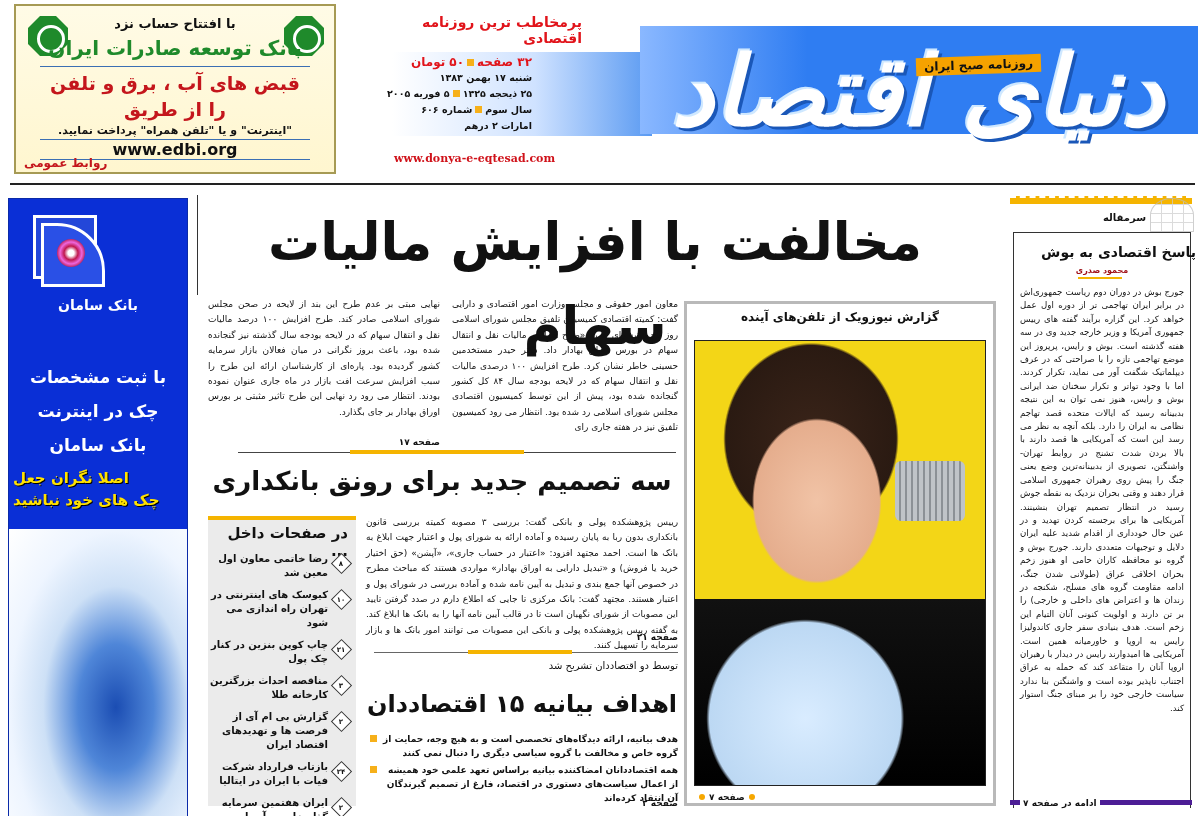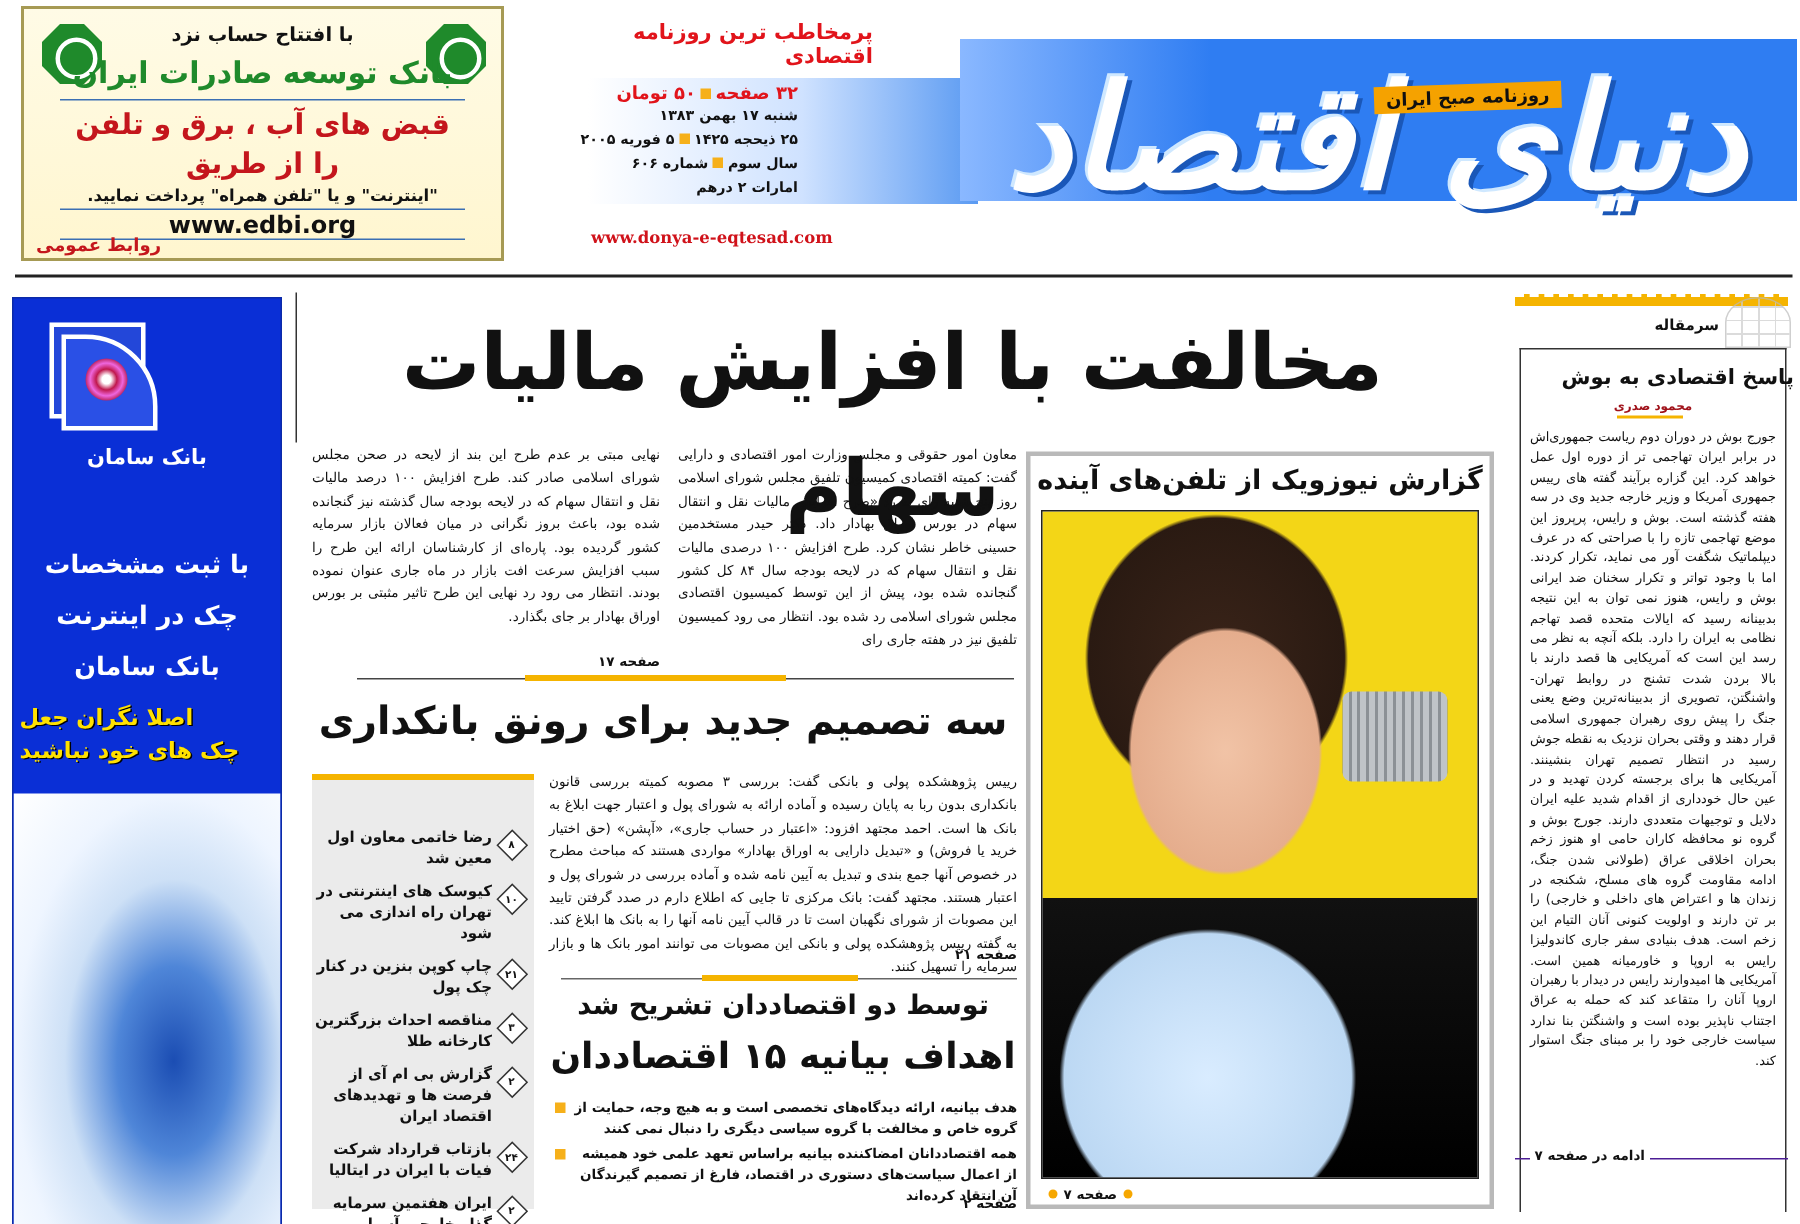--- a/index.html
+++ b/index.html
@@ -59,7 +59,7 @@
 
   
   #photo-box{left:684px;top:301px;width:312px;height:505px;border:3px solid #b9b9b9;background:#fff}
-  #photo-title{position:absolute;left:0;right:0;top:6px;text-align:center;font-size:18px;font-weight:bold;direction:rtl}
+  #photo-title{position:absolute;left:0;right:0;top:6px;text-align:center;font-size:12px;font-weight:bold;direction:rtl}
   #photo{position:absolute;left:7px;top:36px;width:292px;height:446px;background:
      radial-gradient(ellipse 36% 30% at 42% 36%,#f1c3a6 0%,#e5ad8d 60%,transparent 62%),
      radial-gradient(ellipse 42% 30% at 40% 22%,#3a2419 0%,#2a1a12 70%,transparent 72%),

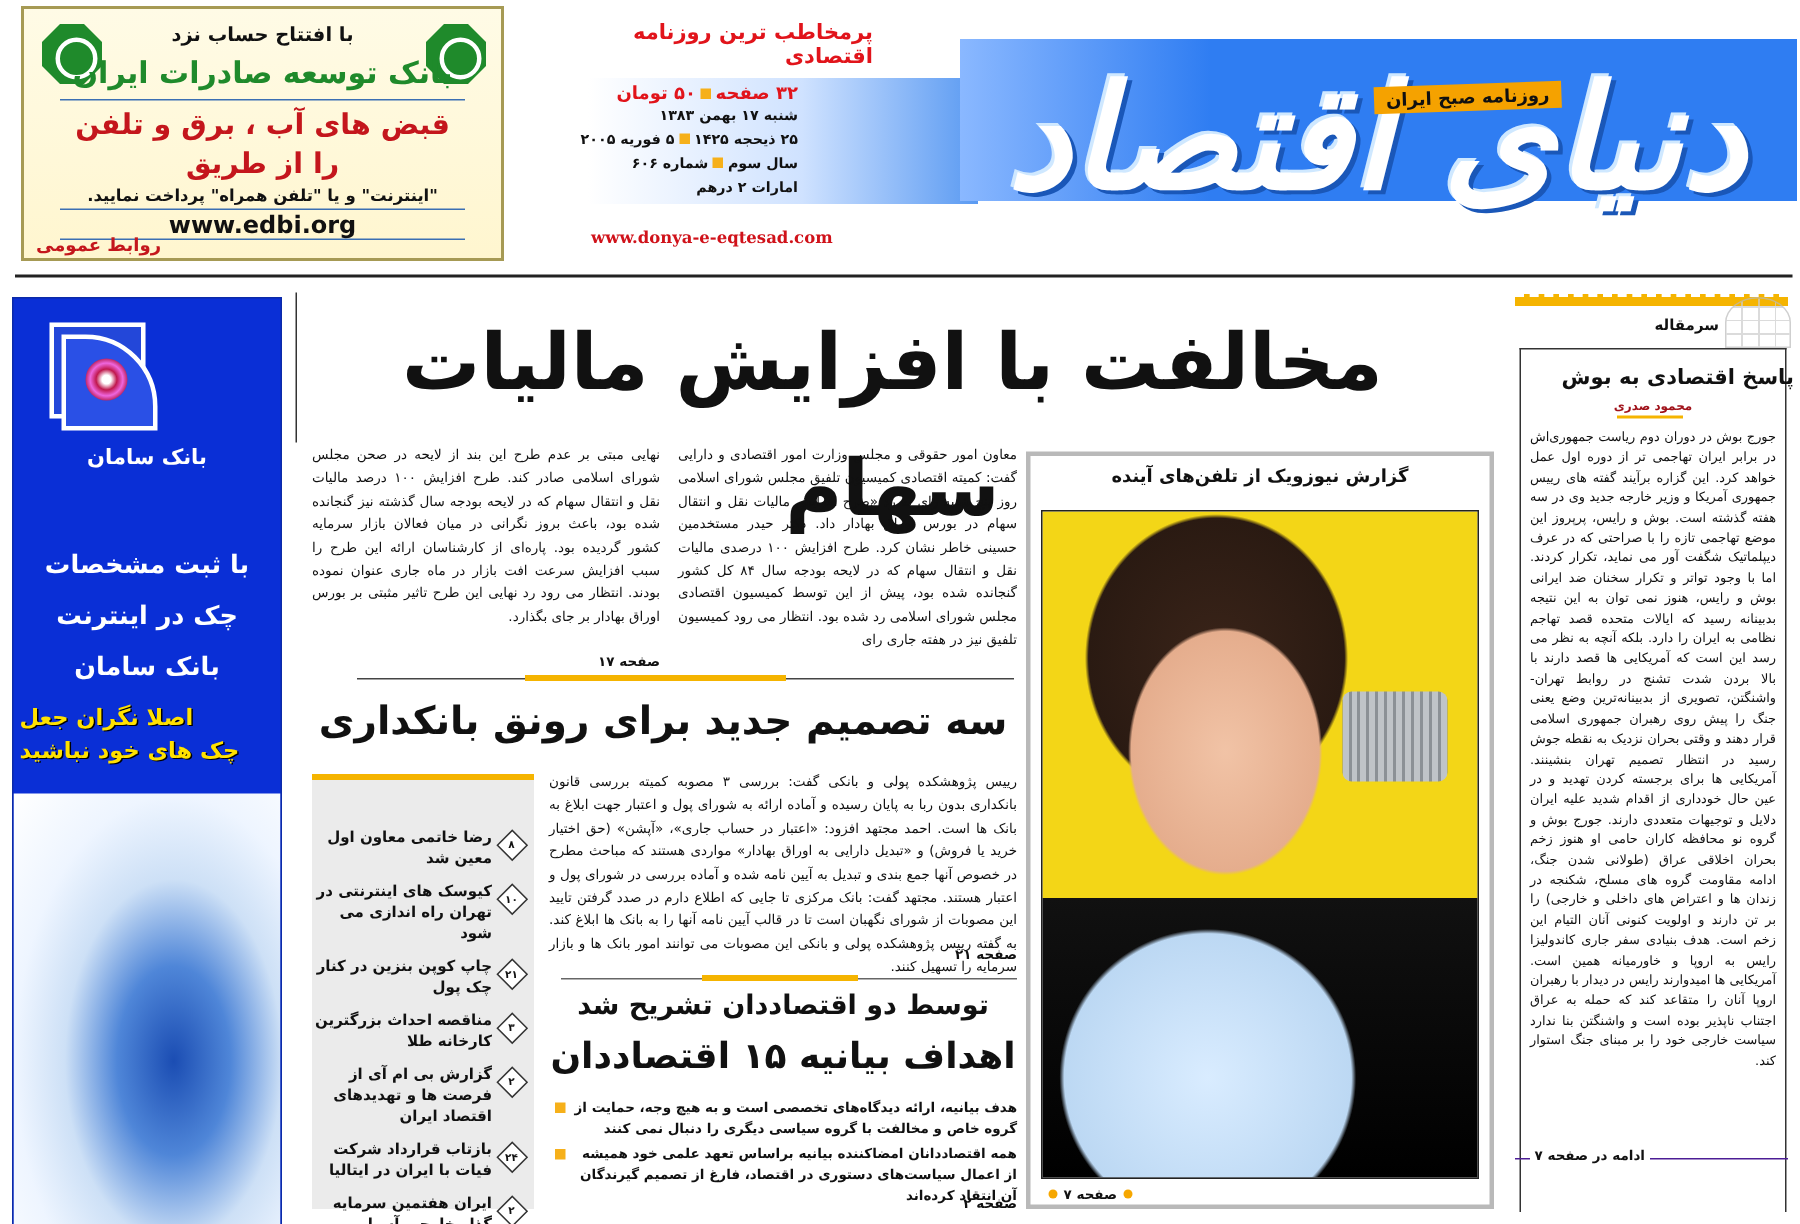--- a/index.html
+++ b/index.html
@@ -183,6 +183,7 @@
 <div id="body2-pg" class="abs pg">صفحه ۲۱</div>
 
 <div id="index" class="abs">
+  <div id="index-title">در صفحات داخل ...</div>
   <ul>
     <li>
         <div class="num">

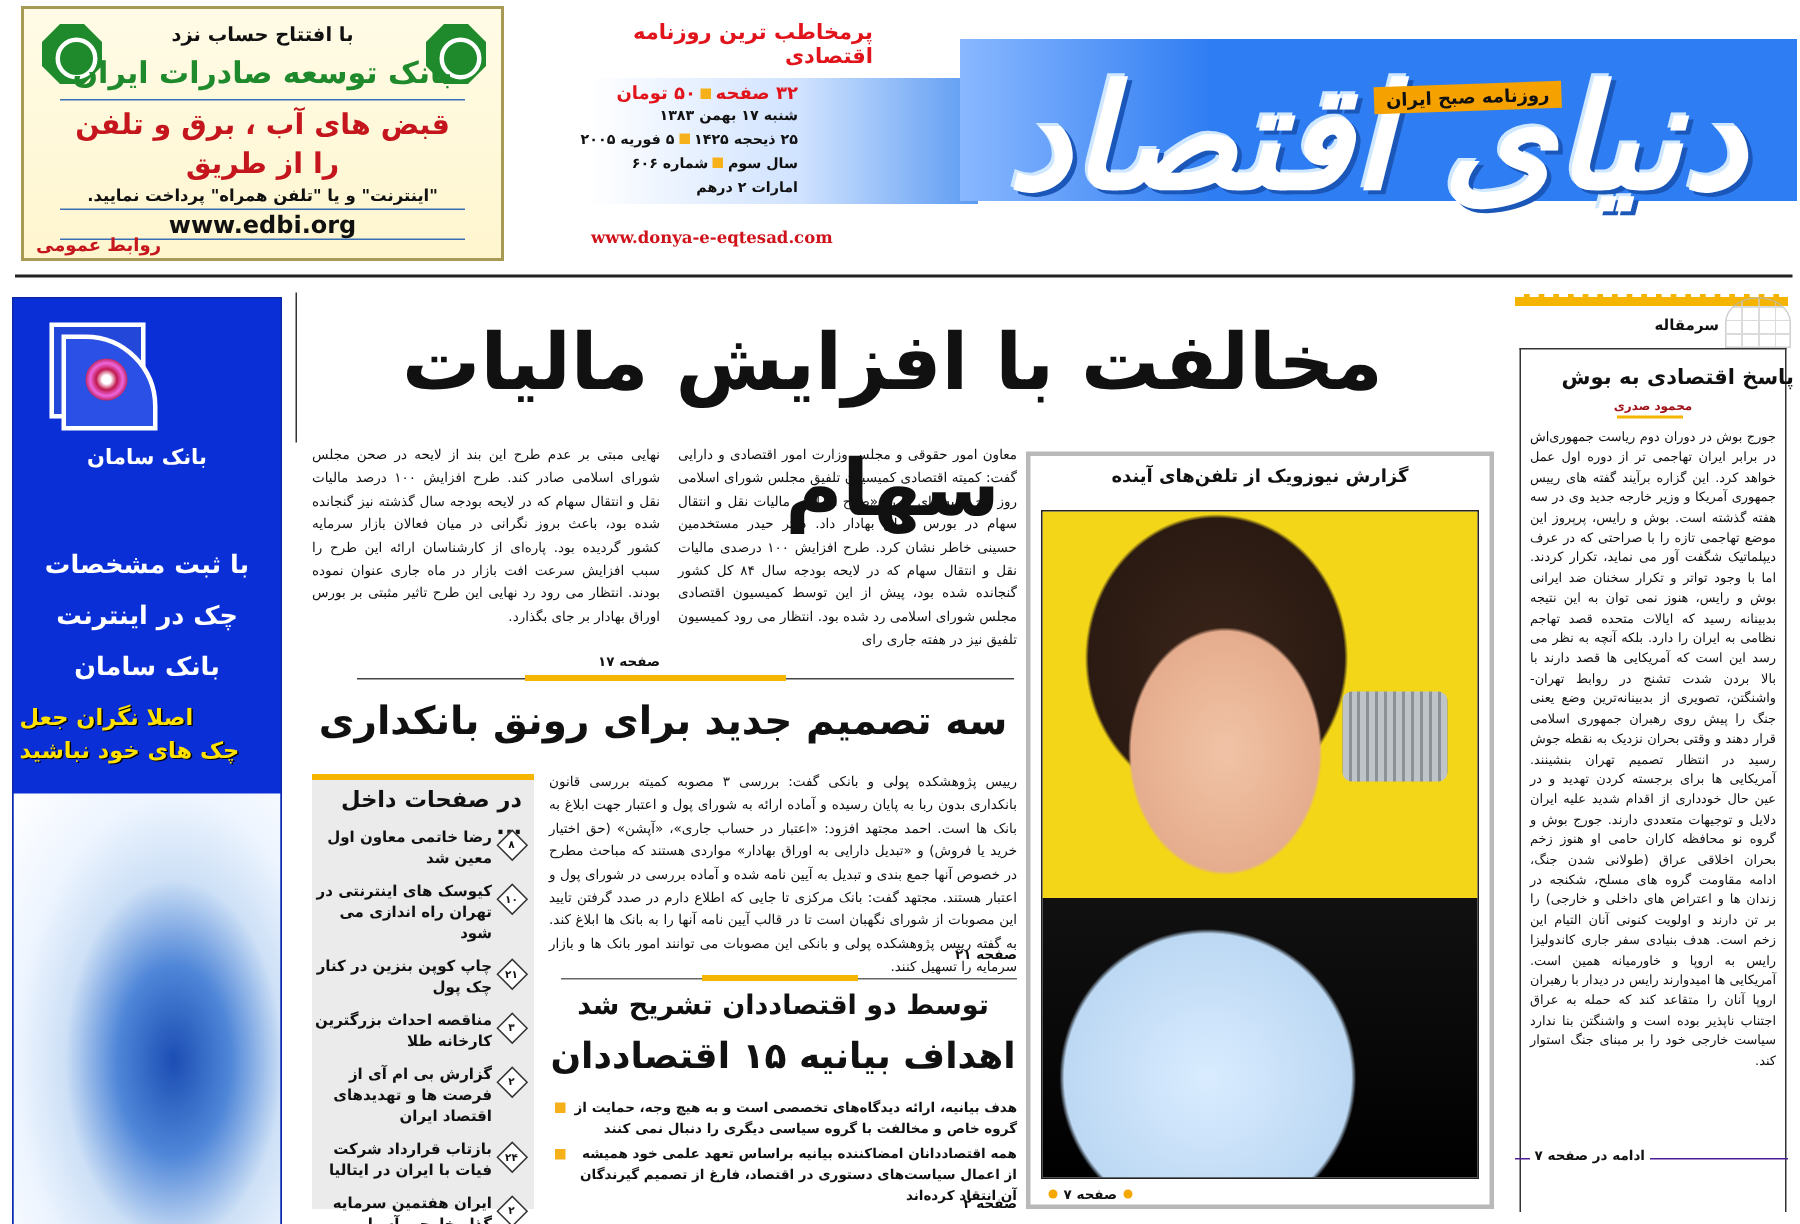--- a/index.html
+++ b/index.html
@@ -88,7 +88,7 @@
   
   #sep2{left:374px;top:652px;width:304px;height:1px;background:#666}
   #sep2y{left:468px;top:650px;width:104px;height:4px;background:#f5b400}
-  #kicker3{left:366px;top:660px;width:312px;font-size:18px;font-weight:bold;direction:rtl;text-align:center}
+  #kicker3{left:366px;top:660px;width:312px;font-size:10px;font-weight:normal;direction:rtl;}
   #head3{left:366px;top:682px;width:312px;font-size:24px;font-weight:bold;direction:rtl;text-align:center;line-height:44px}
   #bul3{left:366px;top:732px;width:312px}
   #bul3 li{list-style:none;display:flex;flex-direction:row-reverse;font-size:9px;font-weight:bold;line-height:14px;direction:rtl;text-align:right;margin-bottom:3px}

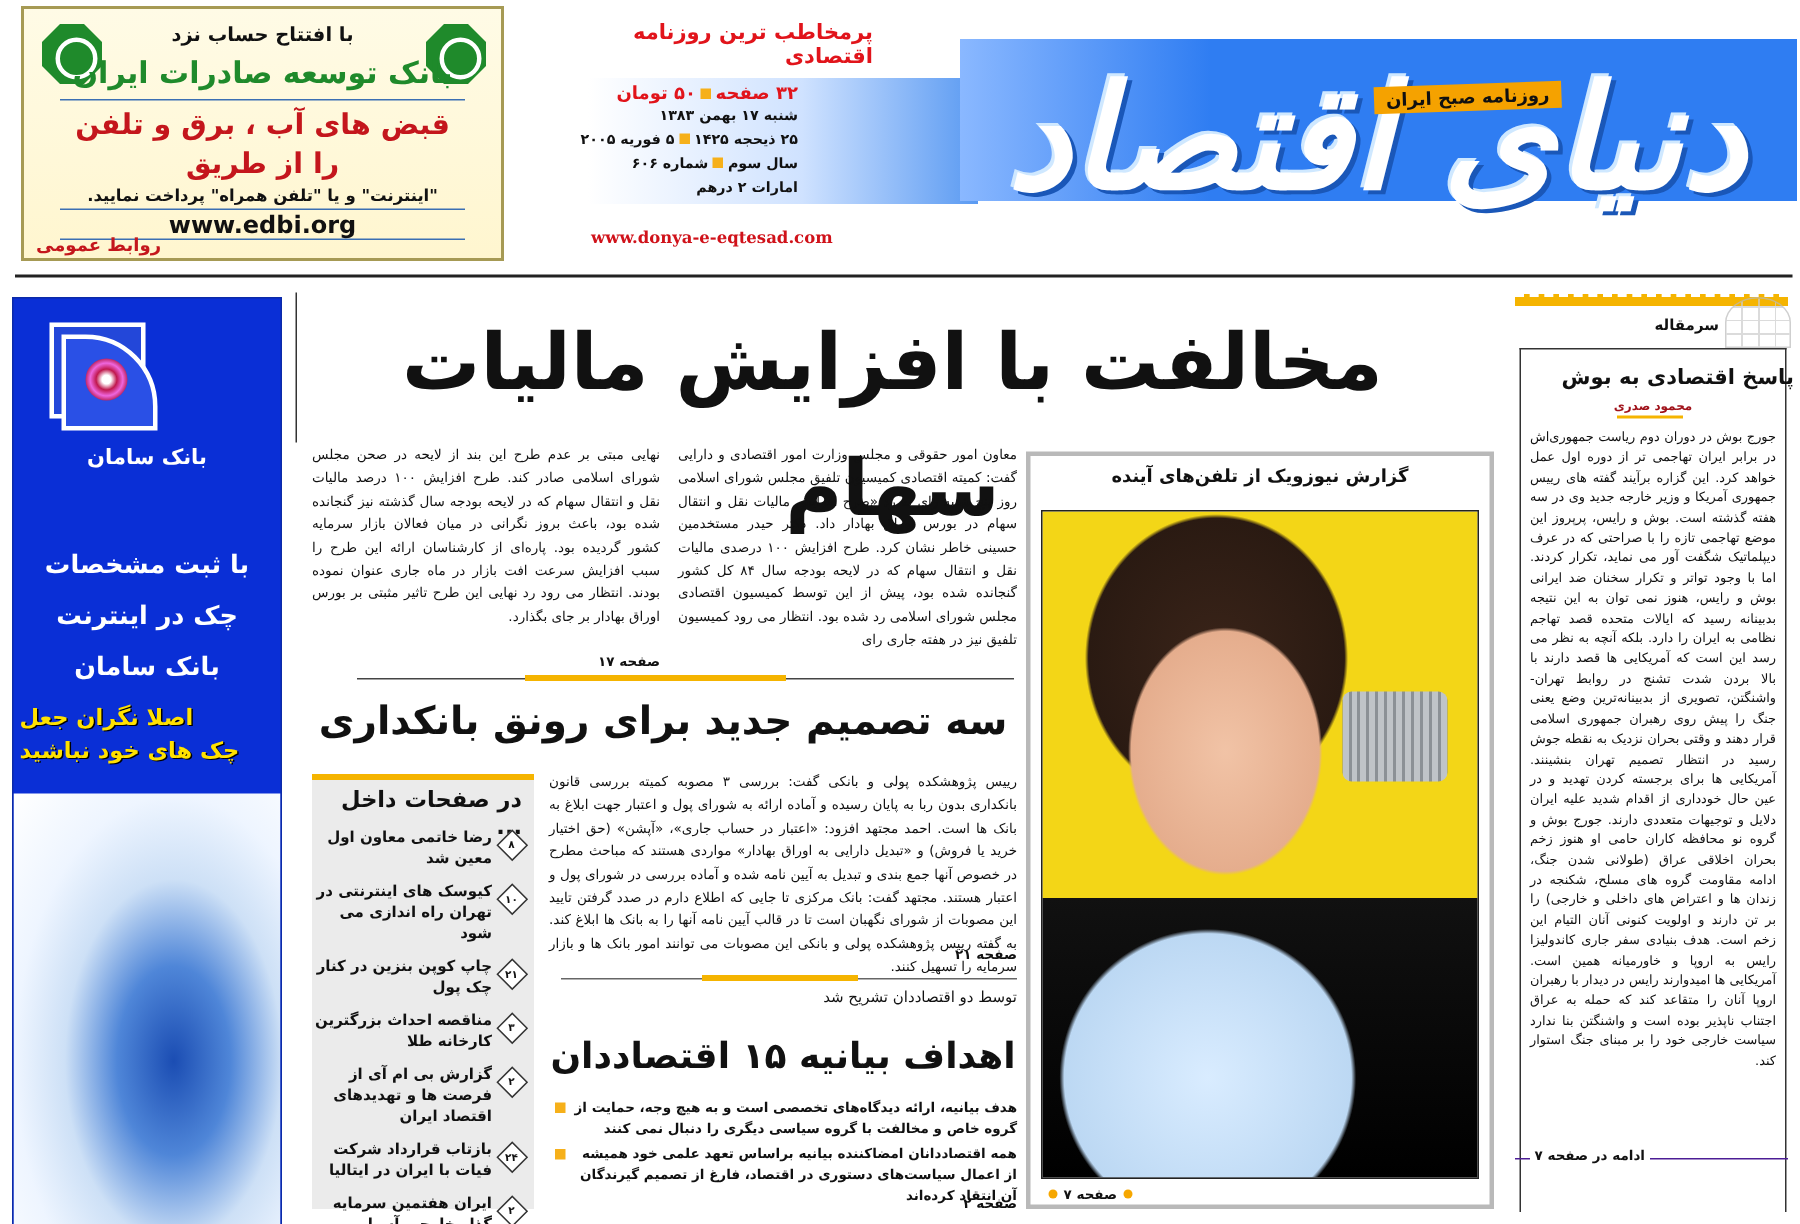--- a/index.html
+++ b/index.html
@@ -105,7 +105,7 @@
   #ed-author{left:1013px;top:266px;width:178px;font-size:8px;font-weight:bold;color:#a0121a;direction:rtl;text-align:center}
   #ed-author-line{left:1078px;top:277px;width:44px;height:2px;background:#f5b400}
   #ed-body{left:1020px;top:286px;width:164px;font-size:8.6px;line-height:13.4px;text-indent:0}
-  #ed-foot{left:1010px;top:772px;width:182px;height:14px;border-top:1px solid #4c1d95}
+  #ed-foot{left:1010px;top:800px;width:182px;height:14px;border-top:5px solid #4c1d95}
   #ed-foot span{position:absolute;left:10px;top:-7px;background:#fff;padding:0 3px;font-size:9px;font-weight:bold;direction:rtl}
 </style>
 </head>

